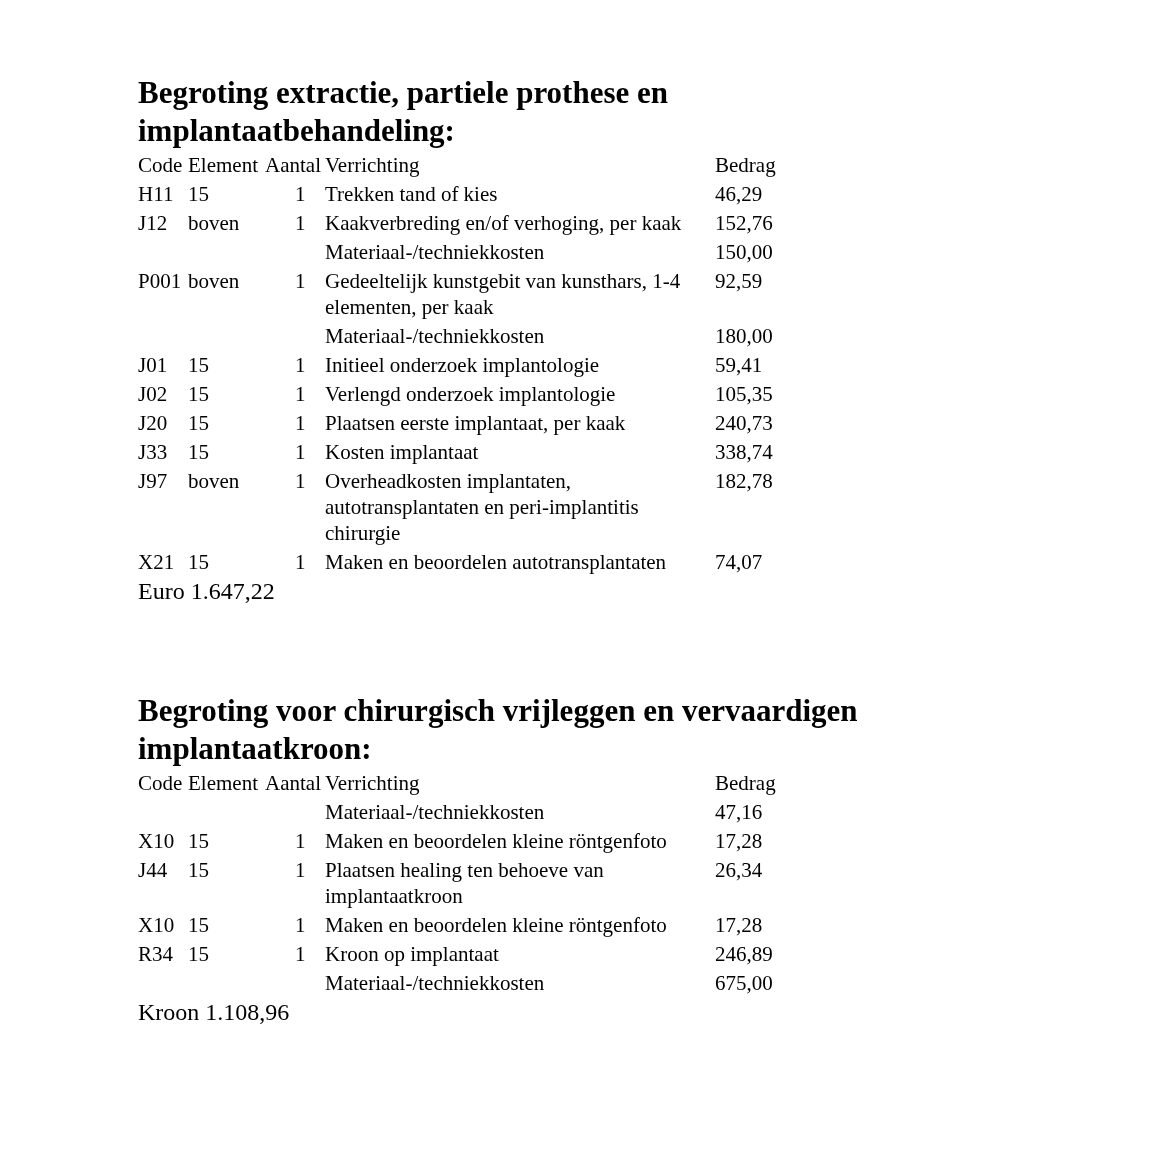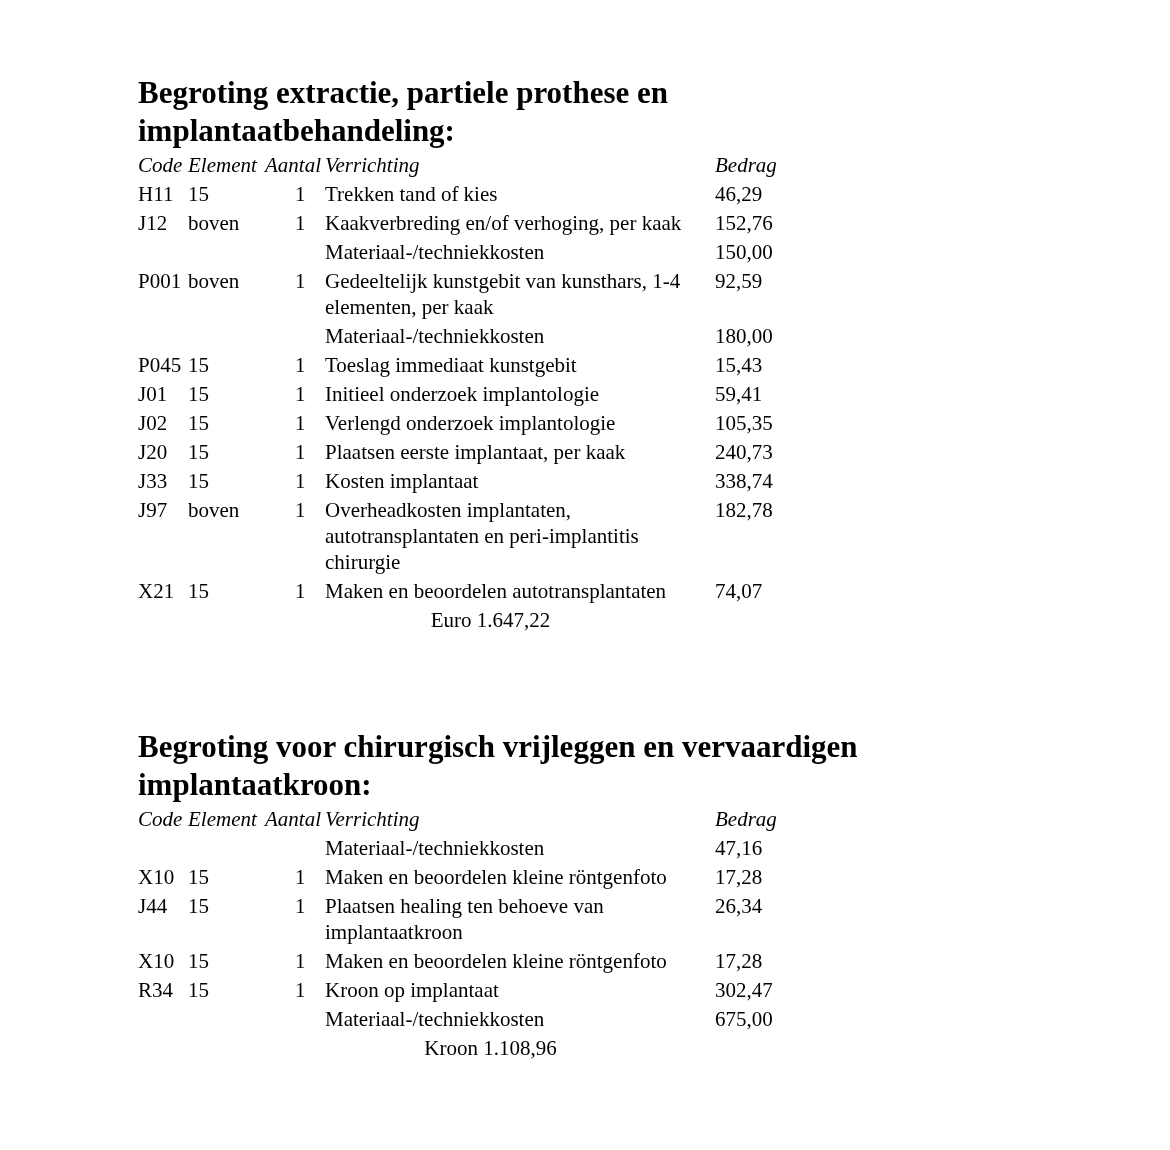--- a/index.html
+++ b/index.html
@@ -43,7 +43,7 @@
     padding: 1.5px 0;
     white-space: normal;
   }
-  th { white-space: nowrap; font-style: italic; }
+  th { white-space: nowrap; }
   .right { }
   td.c-aantal { padding-left: 30px; }
   .total-line {

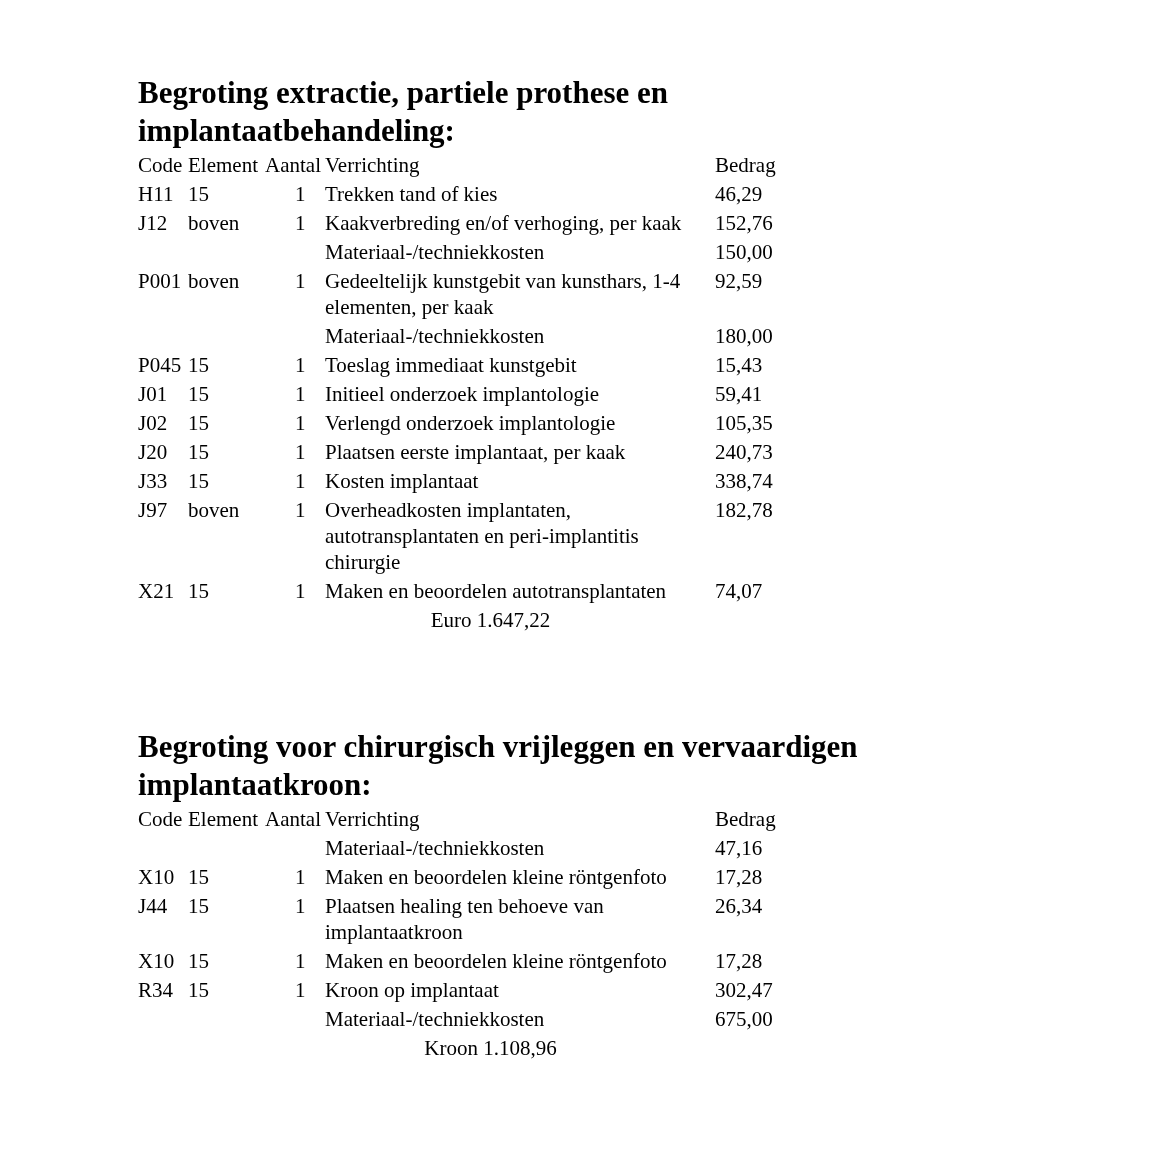--- a/index.html
+++ b/index.html
@@ -111,13 +111,6 @@
             <td class="right">180,00</td>
           </tr>
           <tr>
-            <td class="c-code">P045</td>
-            <td class="c-elem">15</td>
-            <td class="c-aantal">1</td>
-            <td class="c-verr">Toeslag immediaat kunstgebit</td>
-            <td class="right">15,43</td>
-          </tr>
-          <tr>
             <td class="c-code">J01</td>
             <td class="c-elem">15</td>
             <td class="c-aantal">1</td>

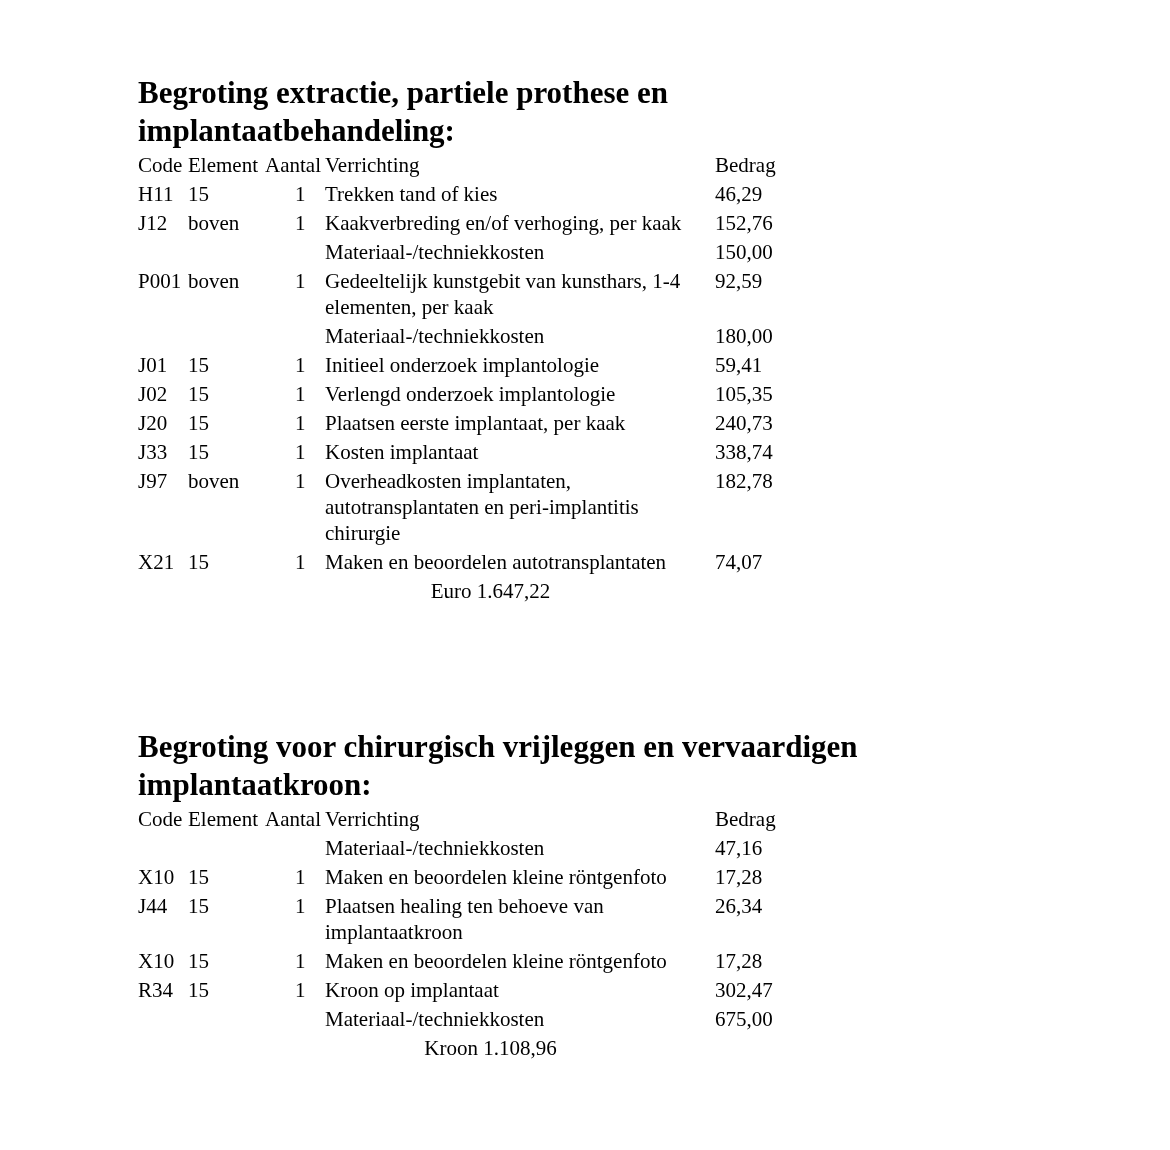--- a/index.html
+++ b/index.html
@@ -48,8 +48,8 @@
   td.c-aantal { padding-left: 30px; }
   .total-line {
     width: 705px;
-    text-align: center;
-    font-size: 21px;
+    text-align: left;
+    font-size: 24px;
     line-height: 26px;
     padding: 1.5px 0;
   }

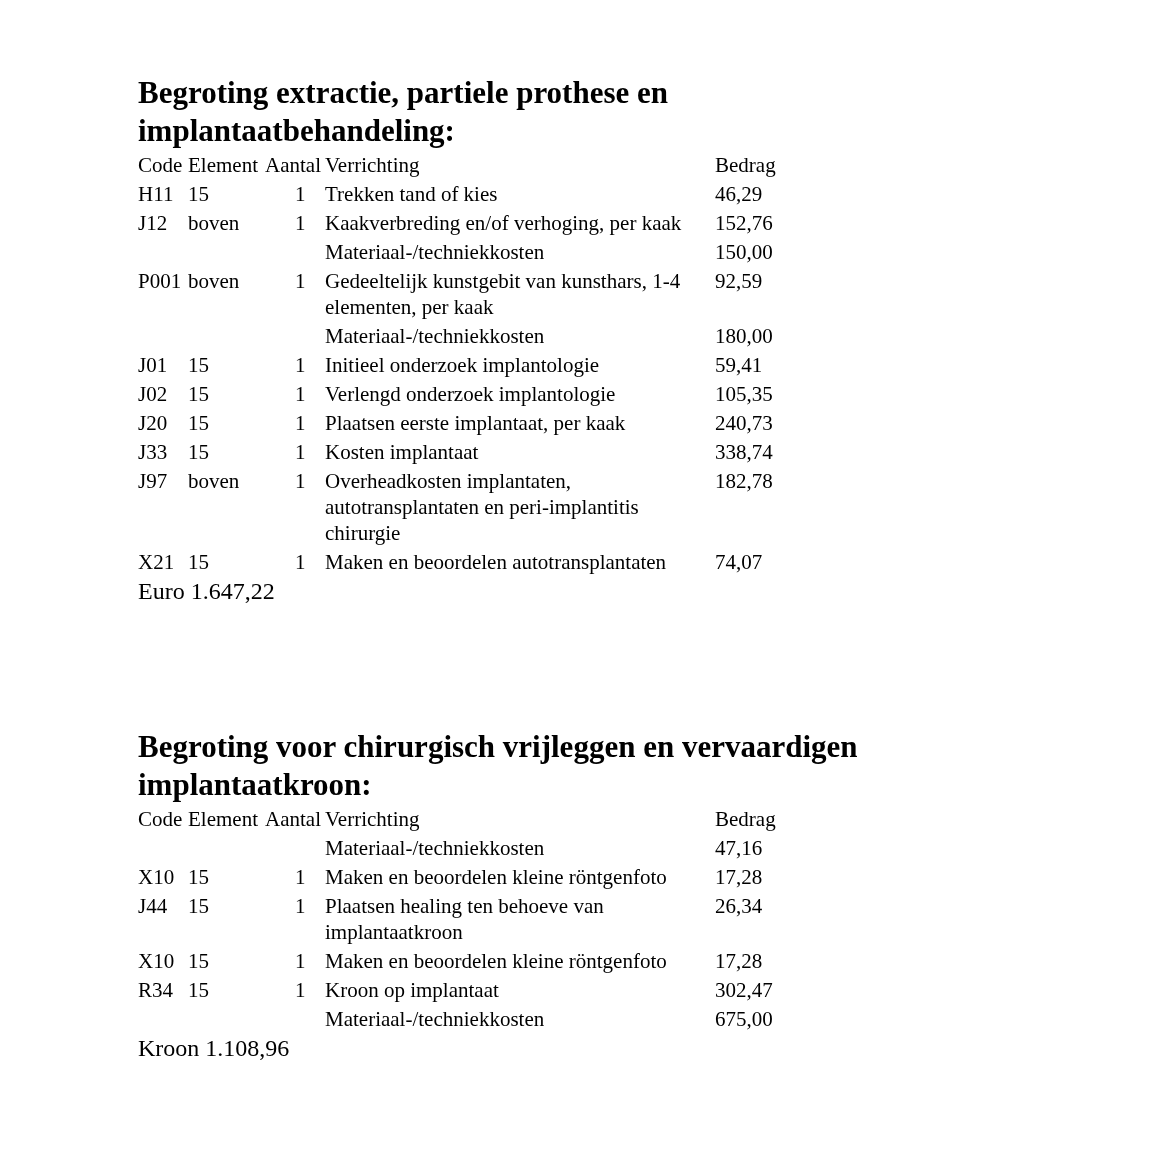--- a/index.html
+++ b/index.html
@@ -17,7 +17,7 @@
     width: 830px;
   }
   #section-1 { top: 74px; }
-  #section-2 { top: 728px; }
+  #section-2 { top: 692px; }
   .section-title {
     font-size: 31px;
     line-height: 38px;

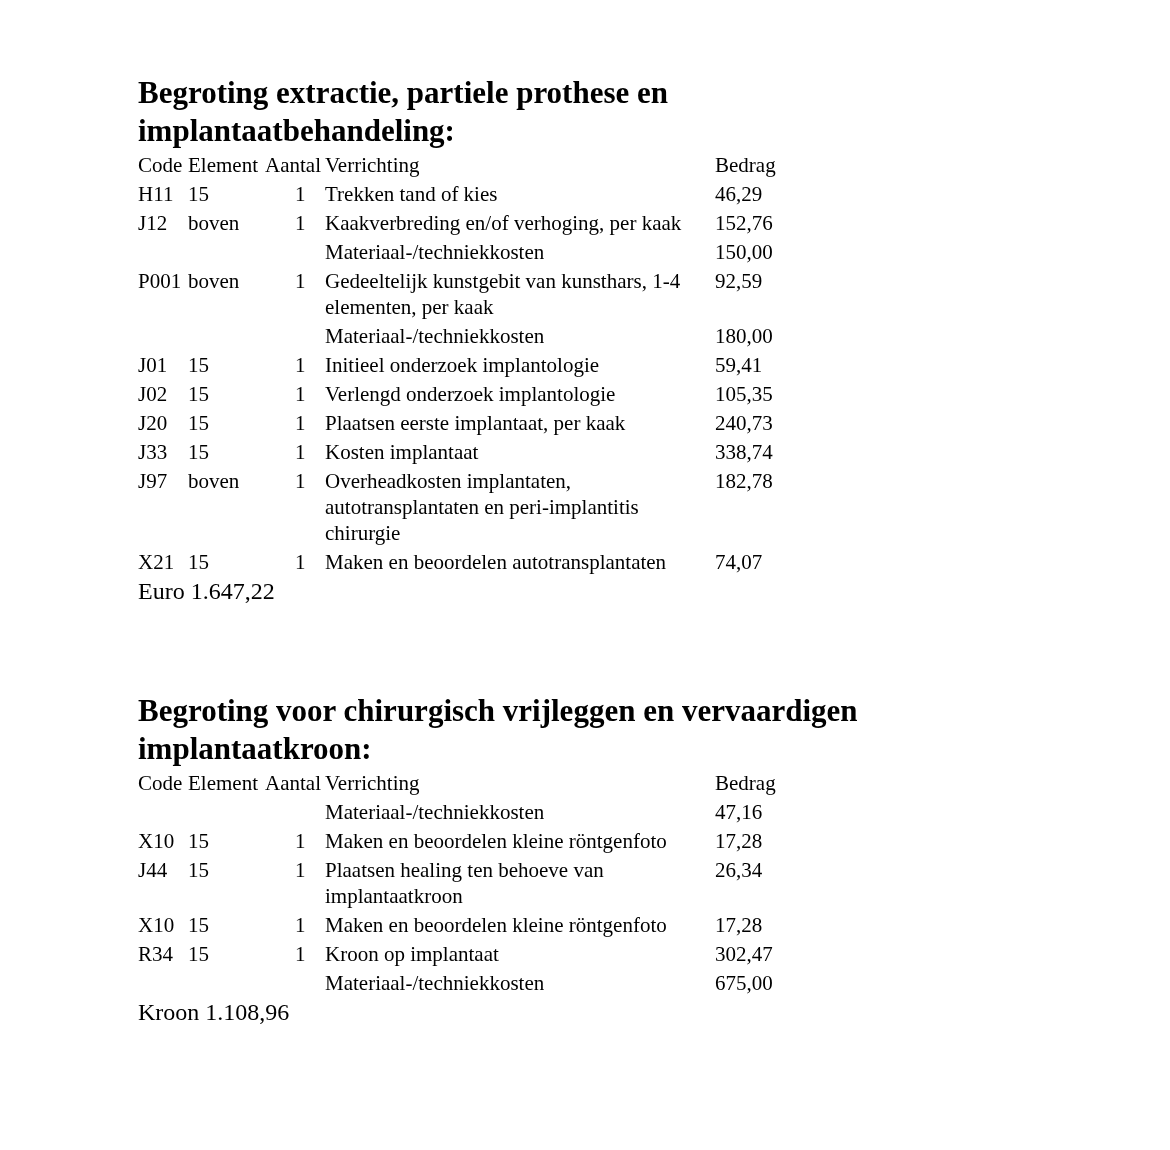--- a/index.html
+++ b/index.html
@@ -208,7 +208,7 @@
             <td class="c-elem">15</td>
             <td class="c-aantal">1</td>
             <td class="c-verr">Kroon op implantaat</td>
-            <td class="right">302,47</td>
+            <td class="right">246,89</td>
           </tr>
           <tr>
             <td colspan="3"></td>

